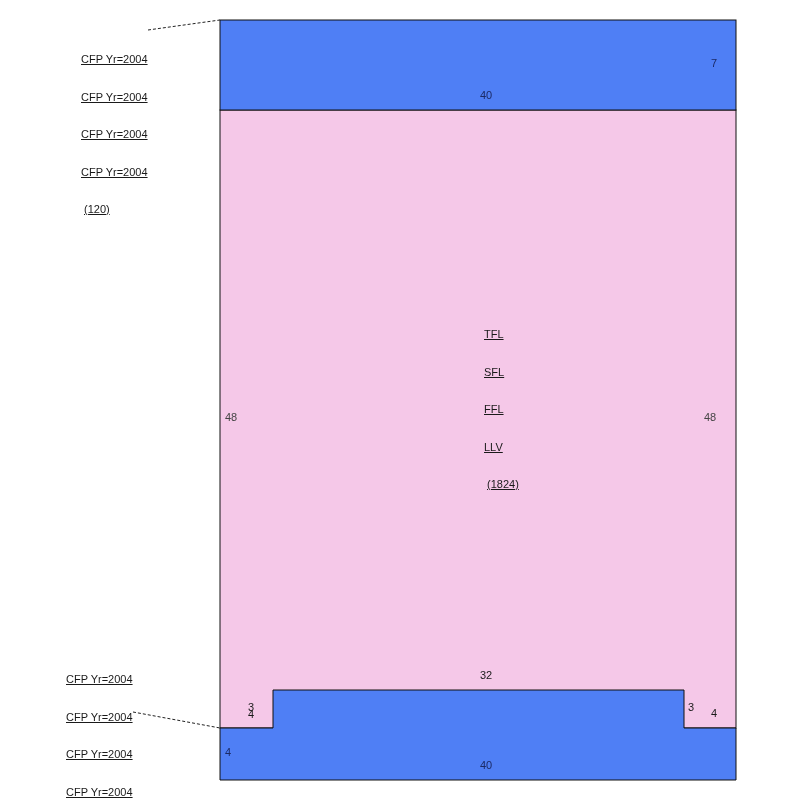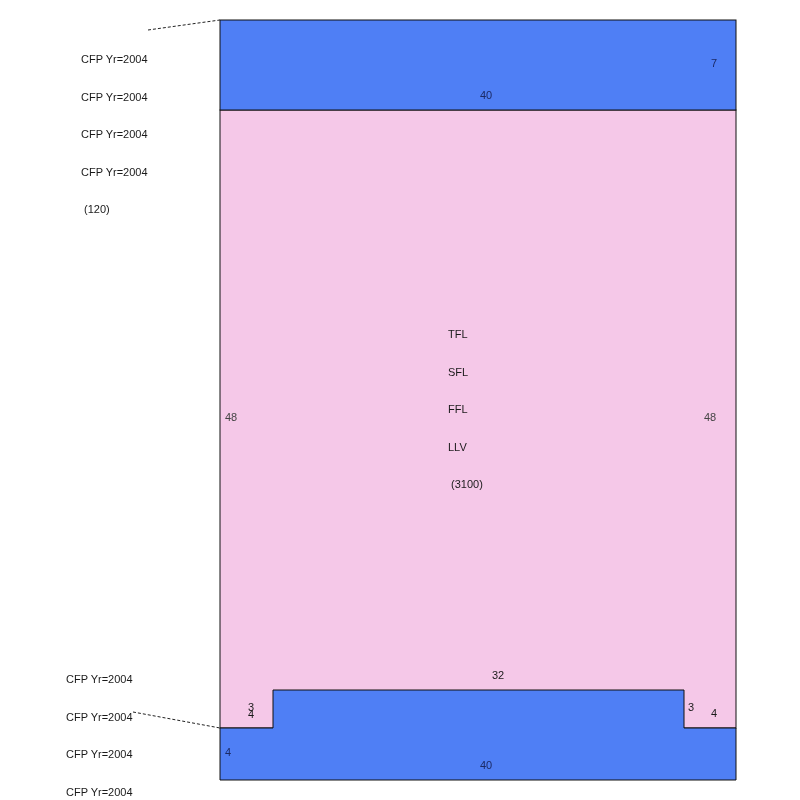--- a/index.html
+++ b/index.html
@@ -8,7 +8,7 @@
   svg { position: absolute; left: 0; top: 0; }
   .lbl { position: absolute; font-size: 11px; line-height: 12.5px; color: #1a1a1a; white-space: pre; }
   .dark { color: #1b2a66; }
-  .stack div { height: 12.5px; }
+  .stack div { height: 12.5px; text-decoration: underline; }
 </style>
 </head>
 <body>

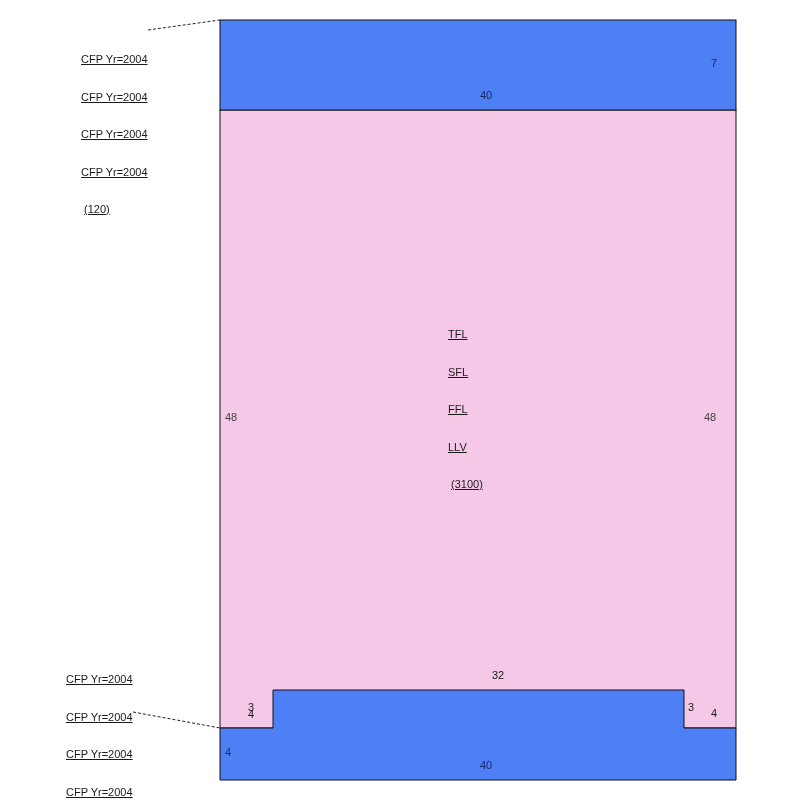--- a/index.html
+++ b/index.html
@@ -36,7 +36,7 @@
 <div class="lbl dark" style="left:480px; top:89px;">40</div>
 <div class="lbl dark" style="left:711px; top:57px;">7</div>
 
-<div class="lbl stack" style="left:448px; top:303px;">
+<div class="lbl stack" style="left:484px; top:303px;">
   <div>TFL</div>
   <div>SFL</div>
   <div>FFL</div>

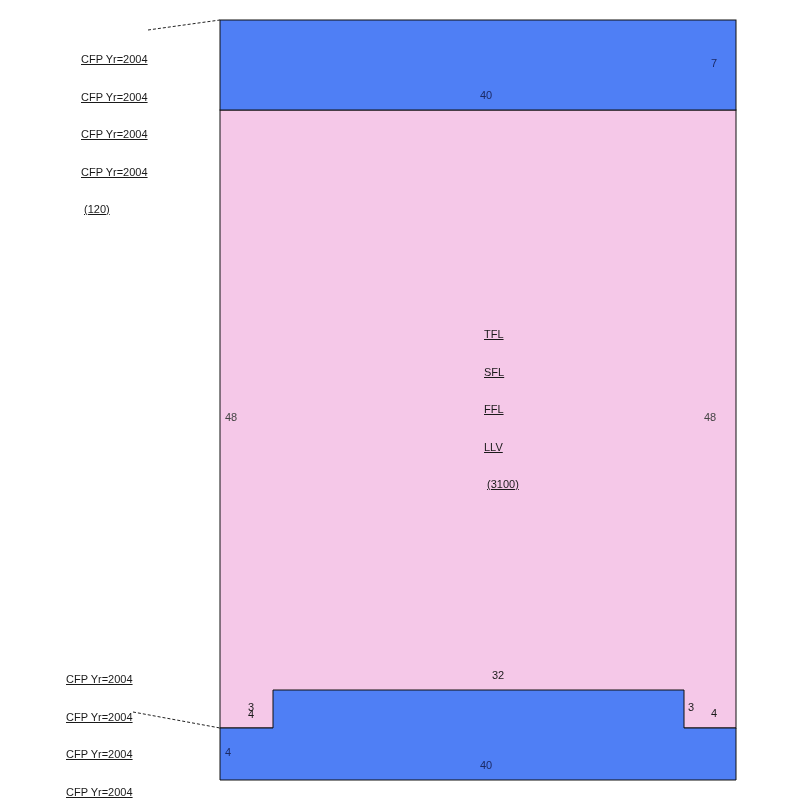--- a/index.html
+++ b/index.html
@@ -41,7 +41,7 @@
   <div>SFL</div>
   <div>FFL</div>
   <div>LLV</div>
-  <div style="padding-left:3px">(3100)</div>
+  <div style="padding-left:3px">(1824)</div>
 </div>
 
 <div class="lbl" style="left:225px; top:411px; color:#444;">48</div>

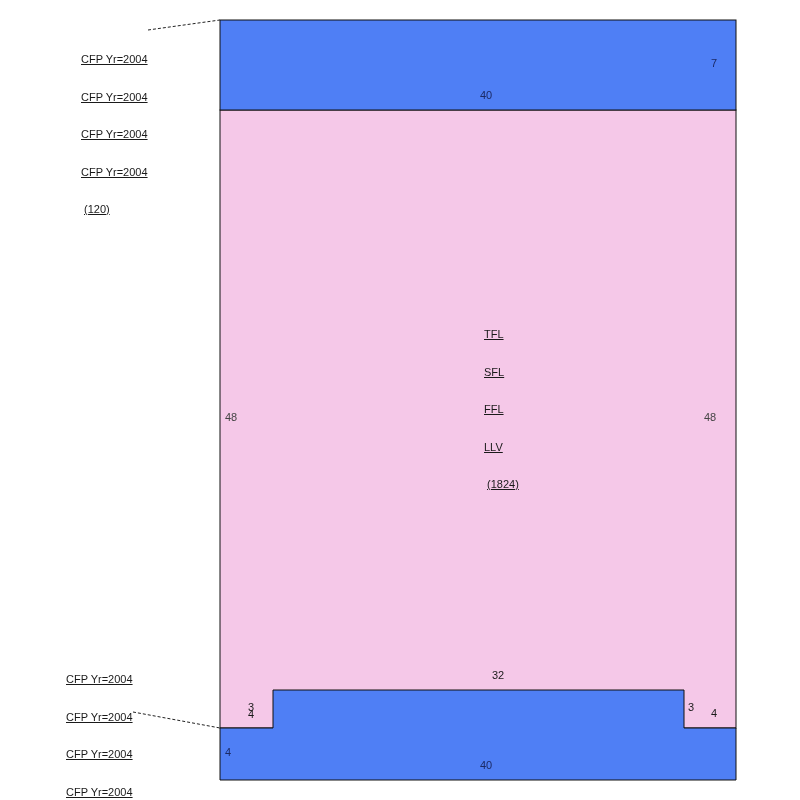--- a/index.html
+++ b/index.html
@@ -46,7 +46,7 @@
 
 <div class="lbl" style="left:225px; top:411px; color:#444;">48</div>
 <div class="lbl" style="left:704px; top:411px; color:#444;">48</div>
-<div class="lbl" style="left:492px; top:669px;">32</div>
+<div class="lbl" style="left:480px; top:669px;">32</div>
 <div class="lbl" style="left:248px; top:701px;">3</div>
 <div class="lbl" style="left:248px; top:708px;">4</div>
 <div class="lbl" style="left:688px; top:701px;">3</div>

